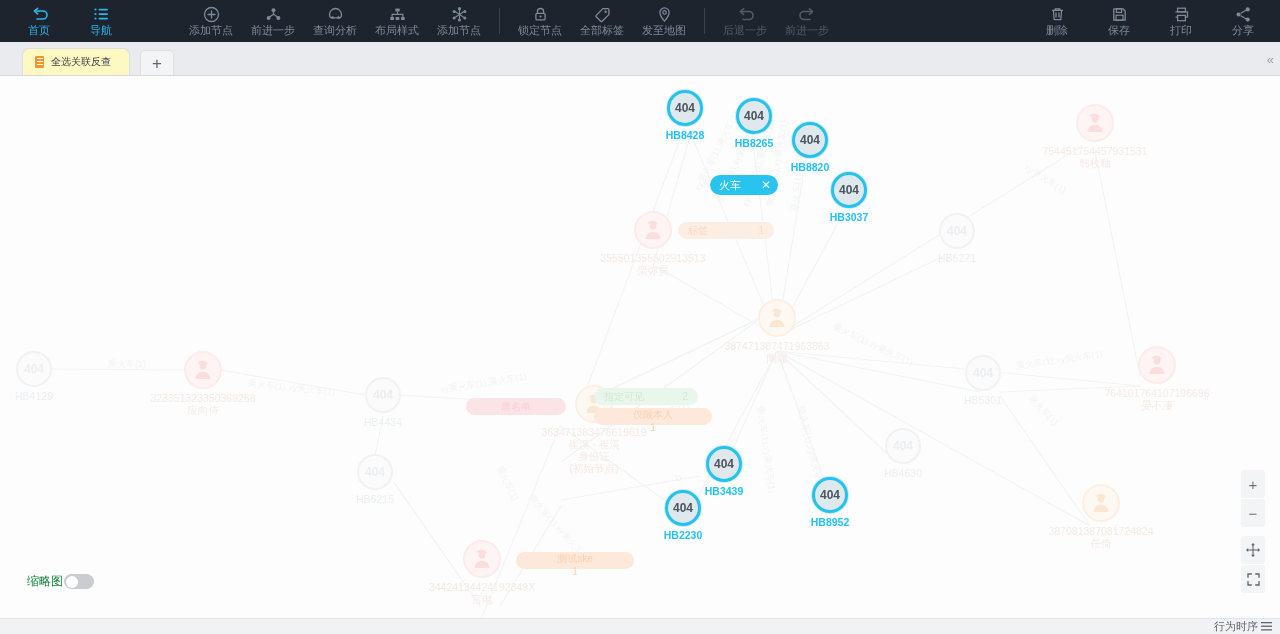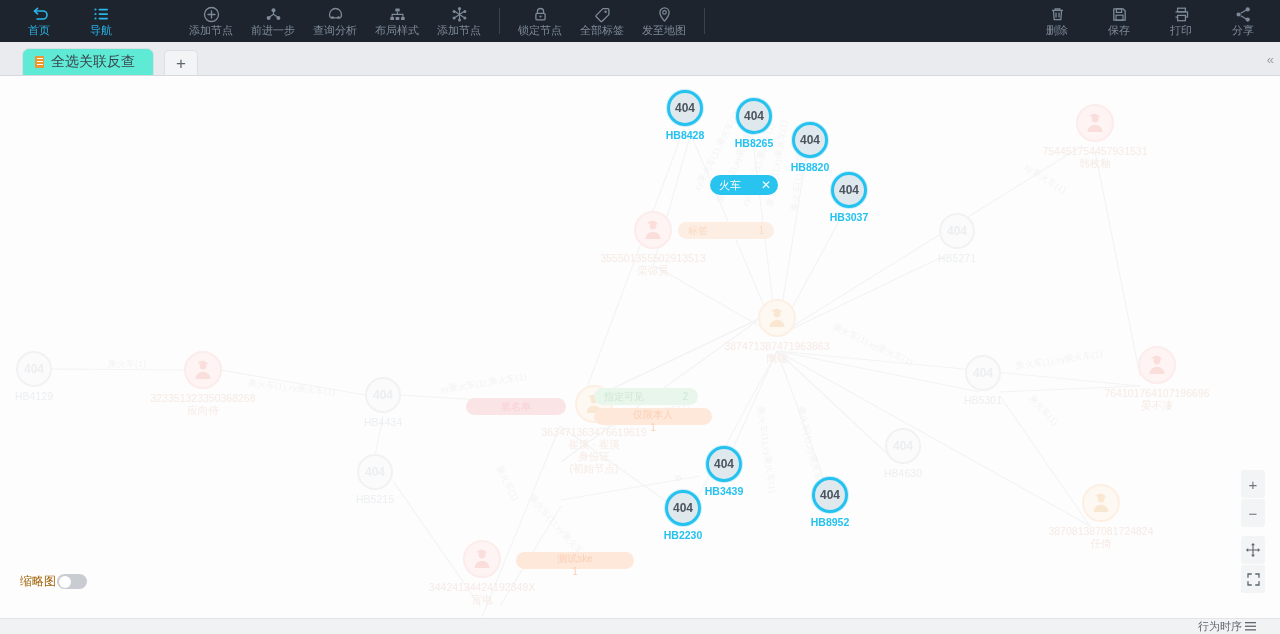--- a/index.html
+++ b/index.html
@@ -306,6 +306,26 @@
 
   <div class="tb-sep"></div>
 
+  <div class="tb-group">
+    <div class="tb-item dim">
+      <span class="ic">
+        <svg width="17" height="15" viewBox="0 0 17 15">
+            <path d="M4 4.5h8a4 4 0 0 1 0 8H6" fill="none" stroke="#515b68" stroke-width="1.6" stroke-linecap="round"></path>
+            <path d="M6.6 1.8 3.4 4.7l3.2 2.6" fill="none" stroke="#515b68" stroke-width="1.6" stroke-linecap="round" stroke-linejoin="round"></path>
+          </svg>
+      </span>
+      <span class="lb">后退一步</span>
+    </div>
+    <div class="tb-item dim">
+      <span class="ic">
+        <svg width="17" height="15" viewBox="0 0 17 15">
+            <path d="M13 4.5H5a4 4 0 0 0 0 8h6" fill="none" stroke="#515b68" stroke-width="1.6" stroke-linecap="round"></path>
+            <path d="M10.4 1.8l3.2 2.9-3.2 2.6" fill="none" stroke="#515b68" stroke-width="1.6" stroke-linecap="round" stroke-linejoin="round"></path>
+          </svg>
+      </span>
+      <span class="lb">前进一步</span>
+    </div>
+  </div>
 
   <div class="tb-spacer"></div>
 

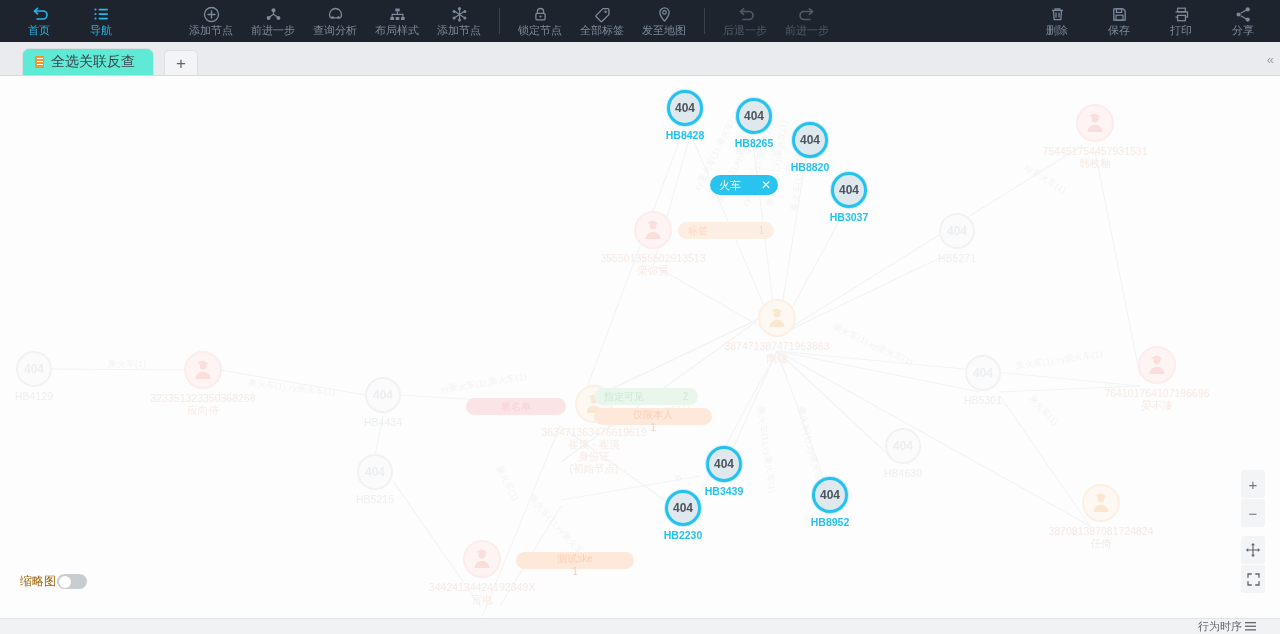--- a/index.html
+++ b/index.html
@@ -39,10 +39,10 @@
   }
   .tab {
     margin-left:22px; height:27px; padding:0 18px 0 12px;
-    background:#5eead4; border:1px solid #dcdfe3; border-bottom:none;
+    background:#fef9c3; border:1px solid #dcdfe3; border-bottom:none;
     border-radius:7px 7px 0 0;
     display:flex; align-items:center; gap:7px;
-    font-size:14px; color:#3c434d; cursor:pointer;
+    font-size:10px; color:#3c434d; cursor:pointer;
     position:relative;
   }
   .tab .doc-ic { width:9px; height:12px; background:#f0952e; border-radius:1px; position:relative; }

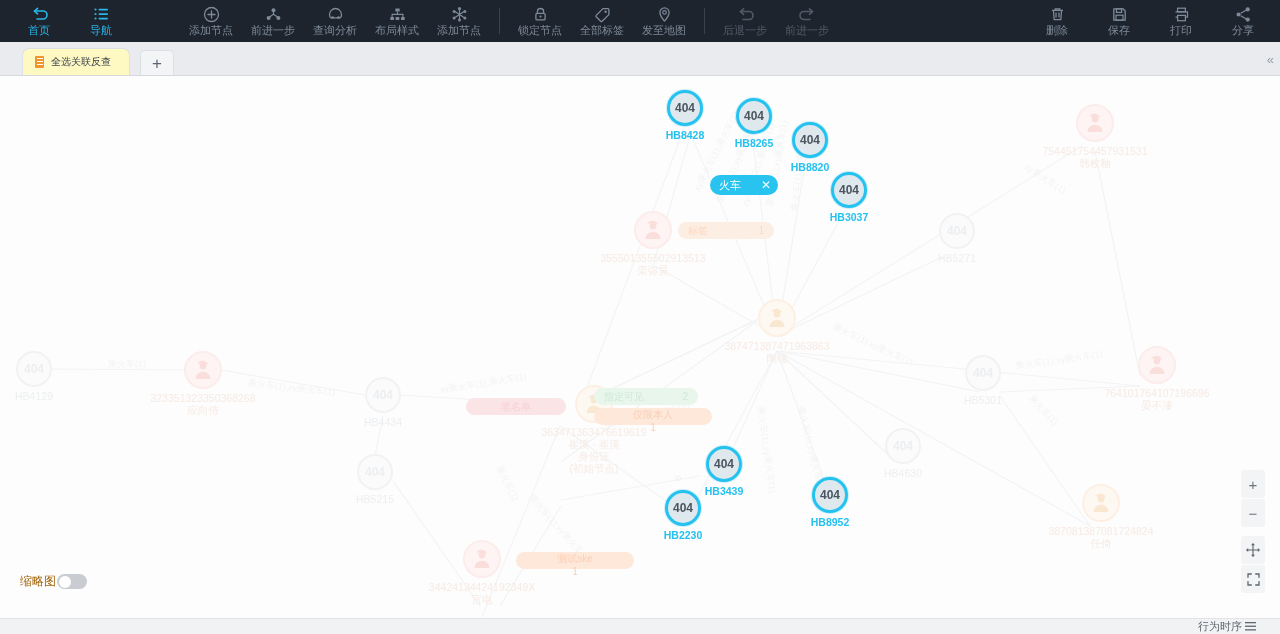--- a/index.html
+++ b/index.html
@@ -144,9 +144,9 @@
 
   
   .thumb-row {
-    position:absolute; left:20px; bottom:28px;
+    position:absolute; left:27px; bottom:28px;
     display:flex; align-items:center; gap:1px;
-    font-size:12px; color:#a16207;
+    font-size:12px; color:#15803d;
   }
   .switch {
     width:30px; height:15px; border-radius:8px; background:#c9ccd1; position:relative; cursor:pointer;

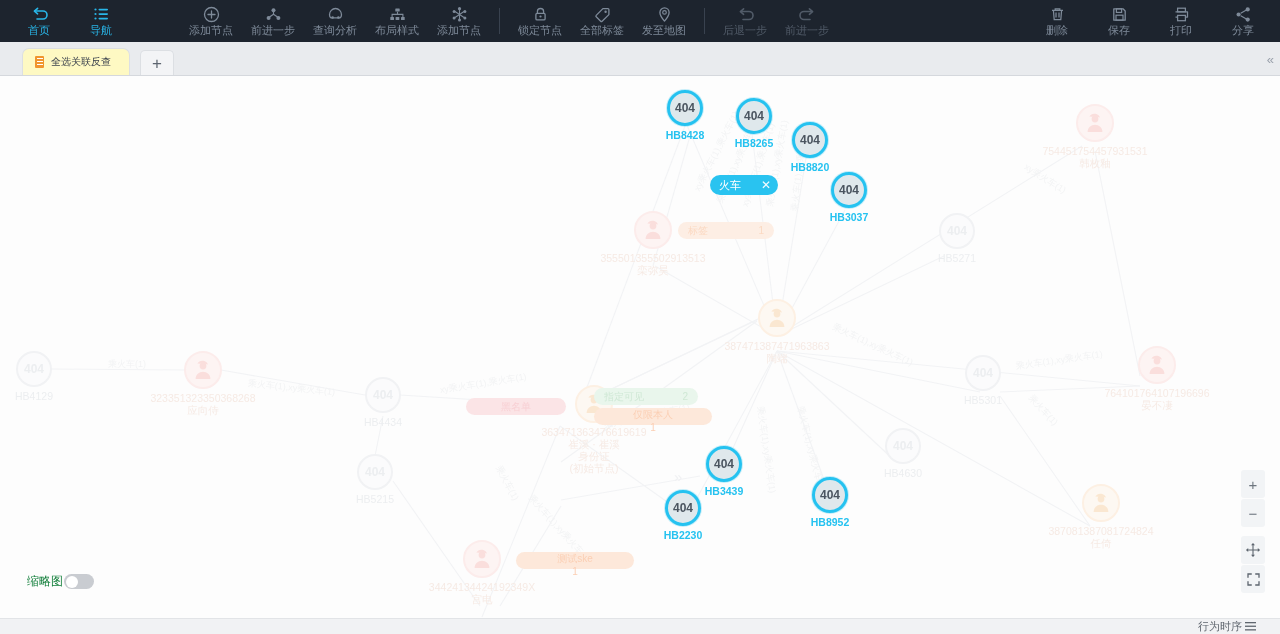--- a/index.html
+++ b/index.html
@@ -161,7 +161,7 @@
     position:absolute; left:0; bottom:0; width:1280px; height:16px;
     background:#f1f2f4; border-top:1px solid #e2e4e7;
     display:flex; align-items:center; justify-content:flex-end;
-    padding-right:24px; font-size:11px; color:#60676f;
+    padding-right:8px; font-size:11px; color:#60676f;
   }
   .statusbar .sb-item { display:flex; align-items:center; gap:3px; cursor:pointer; }
 </style>

